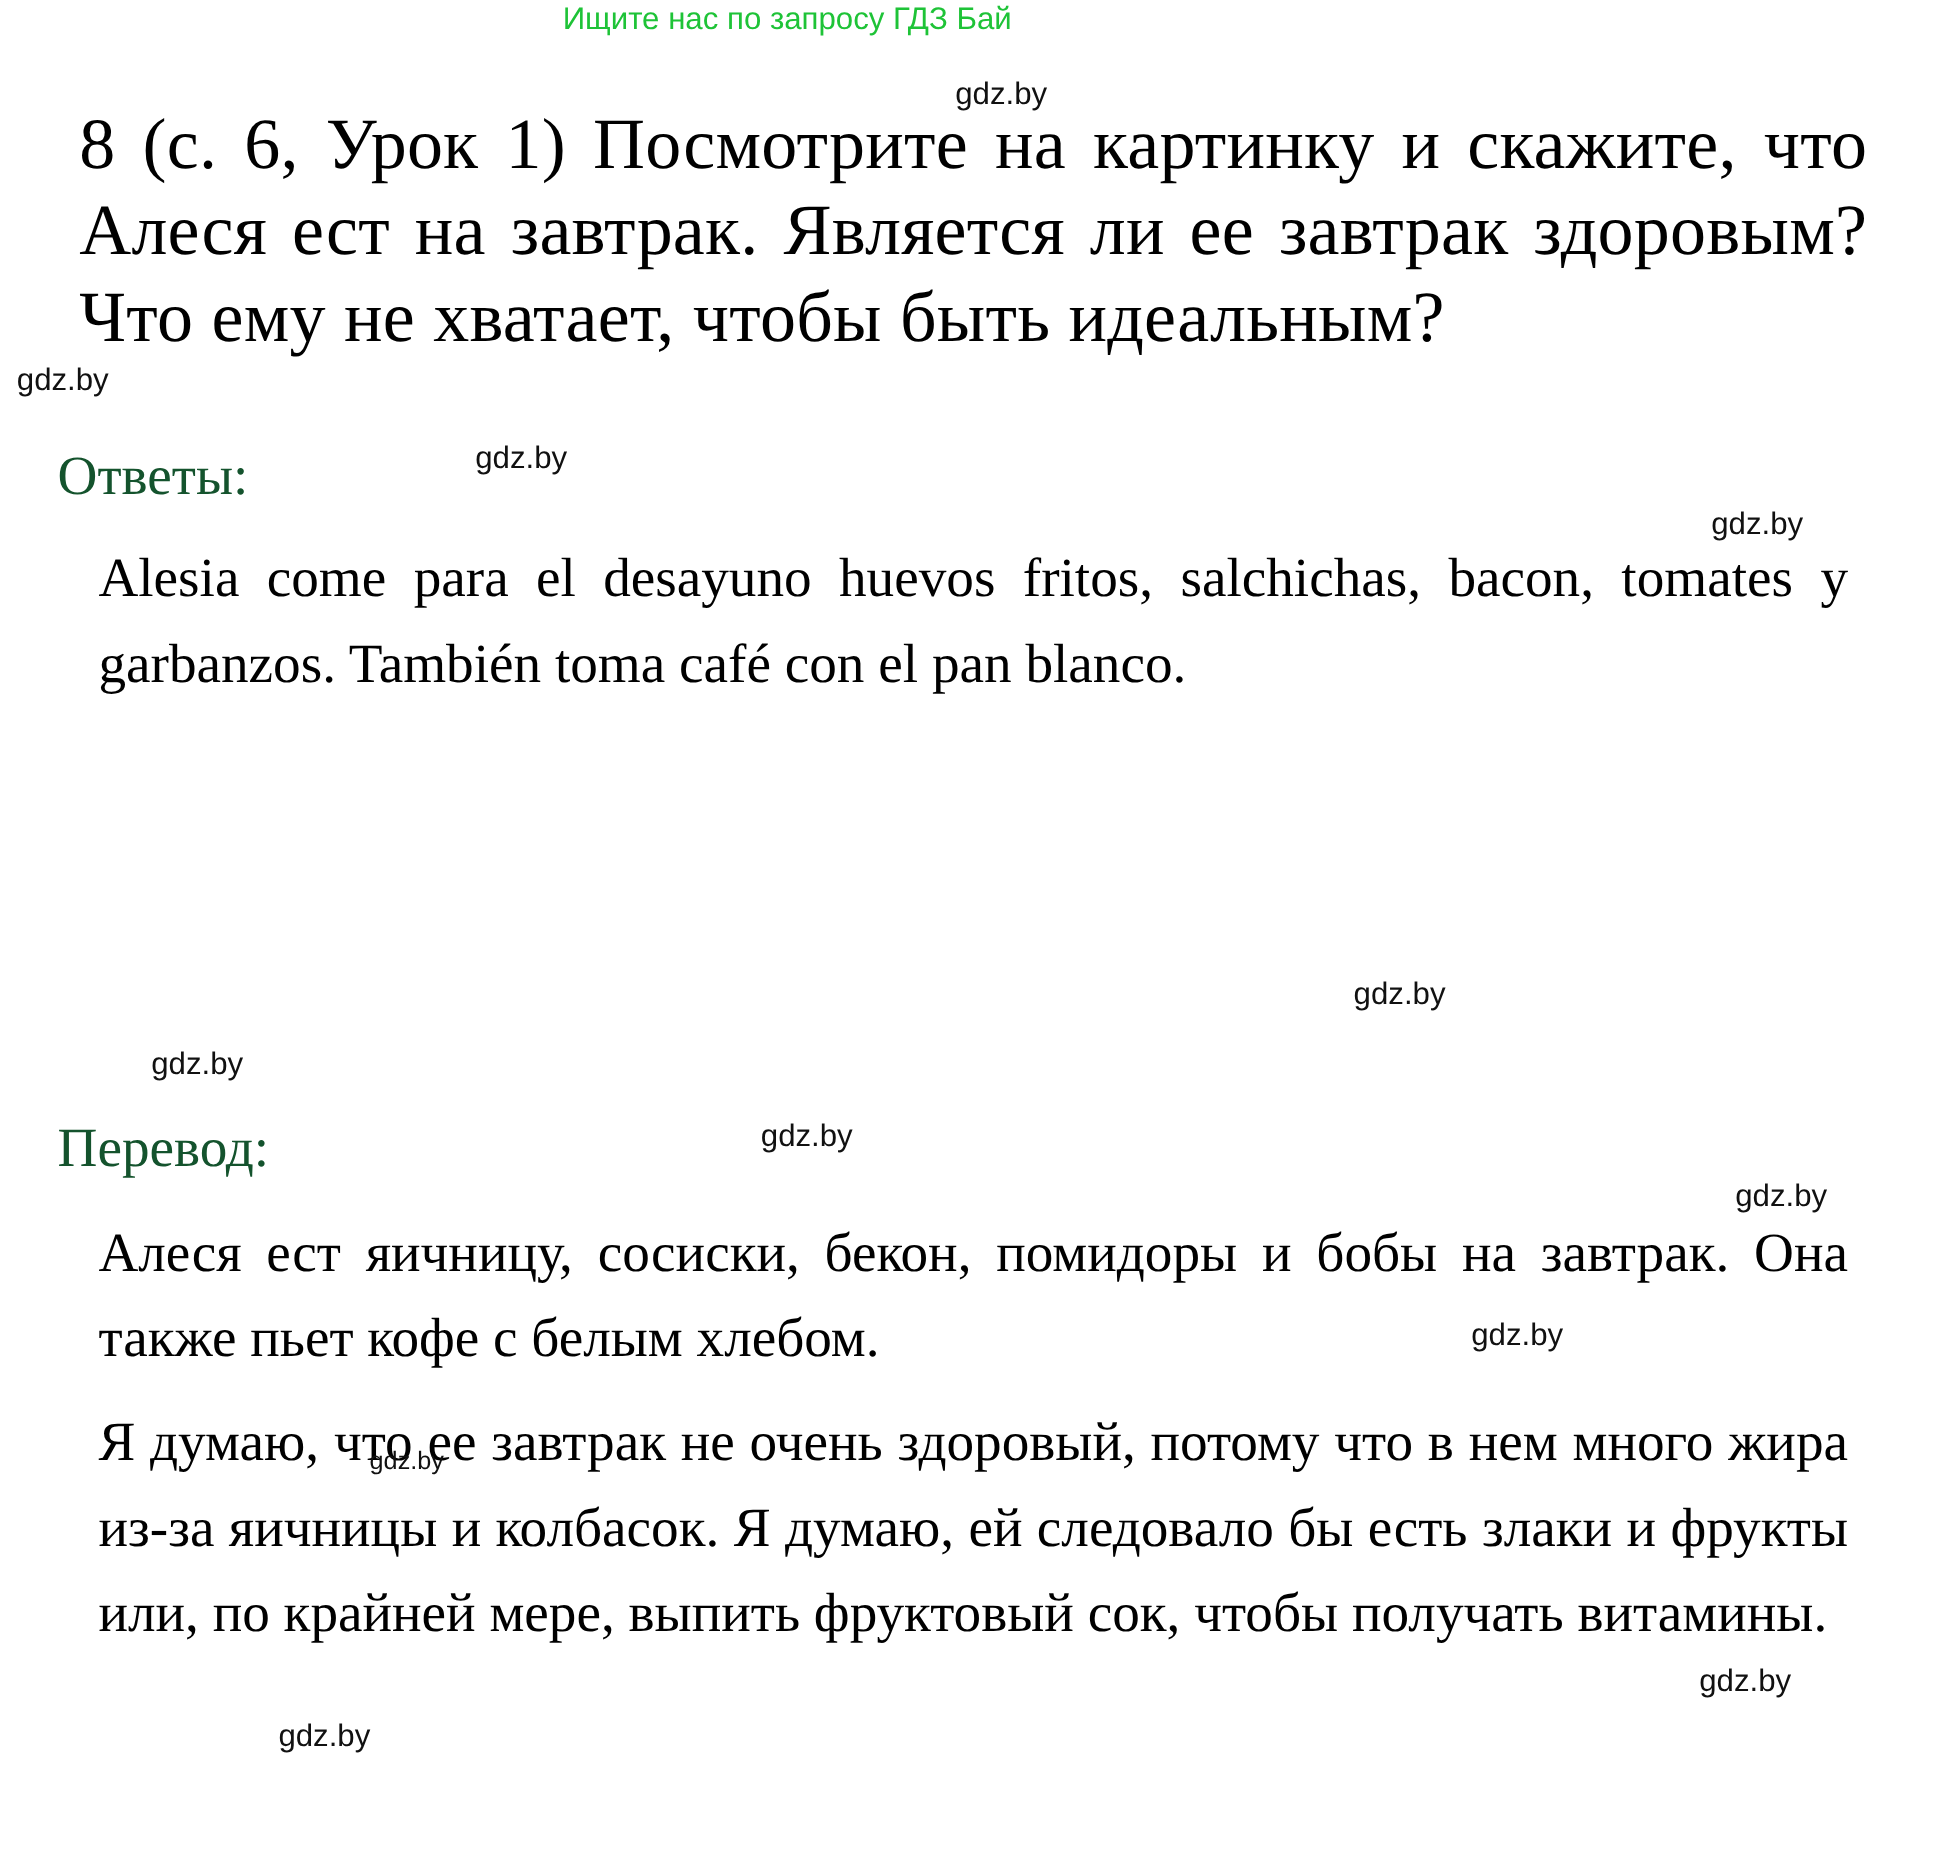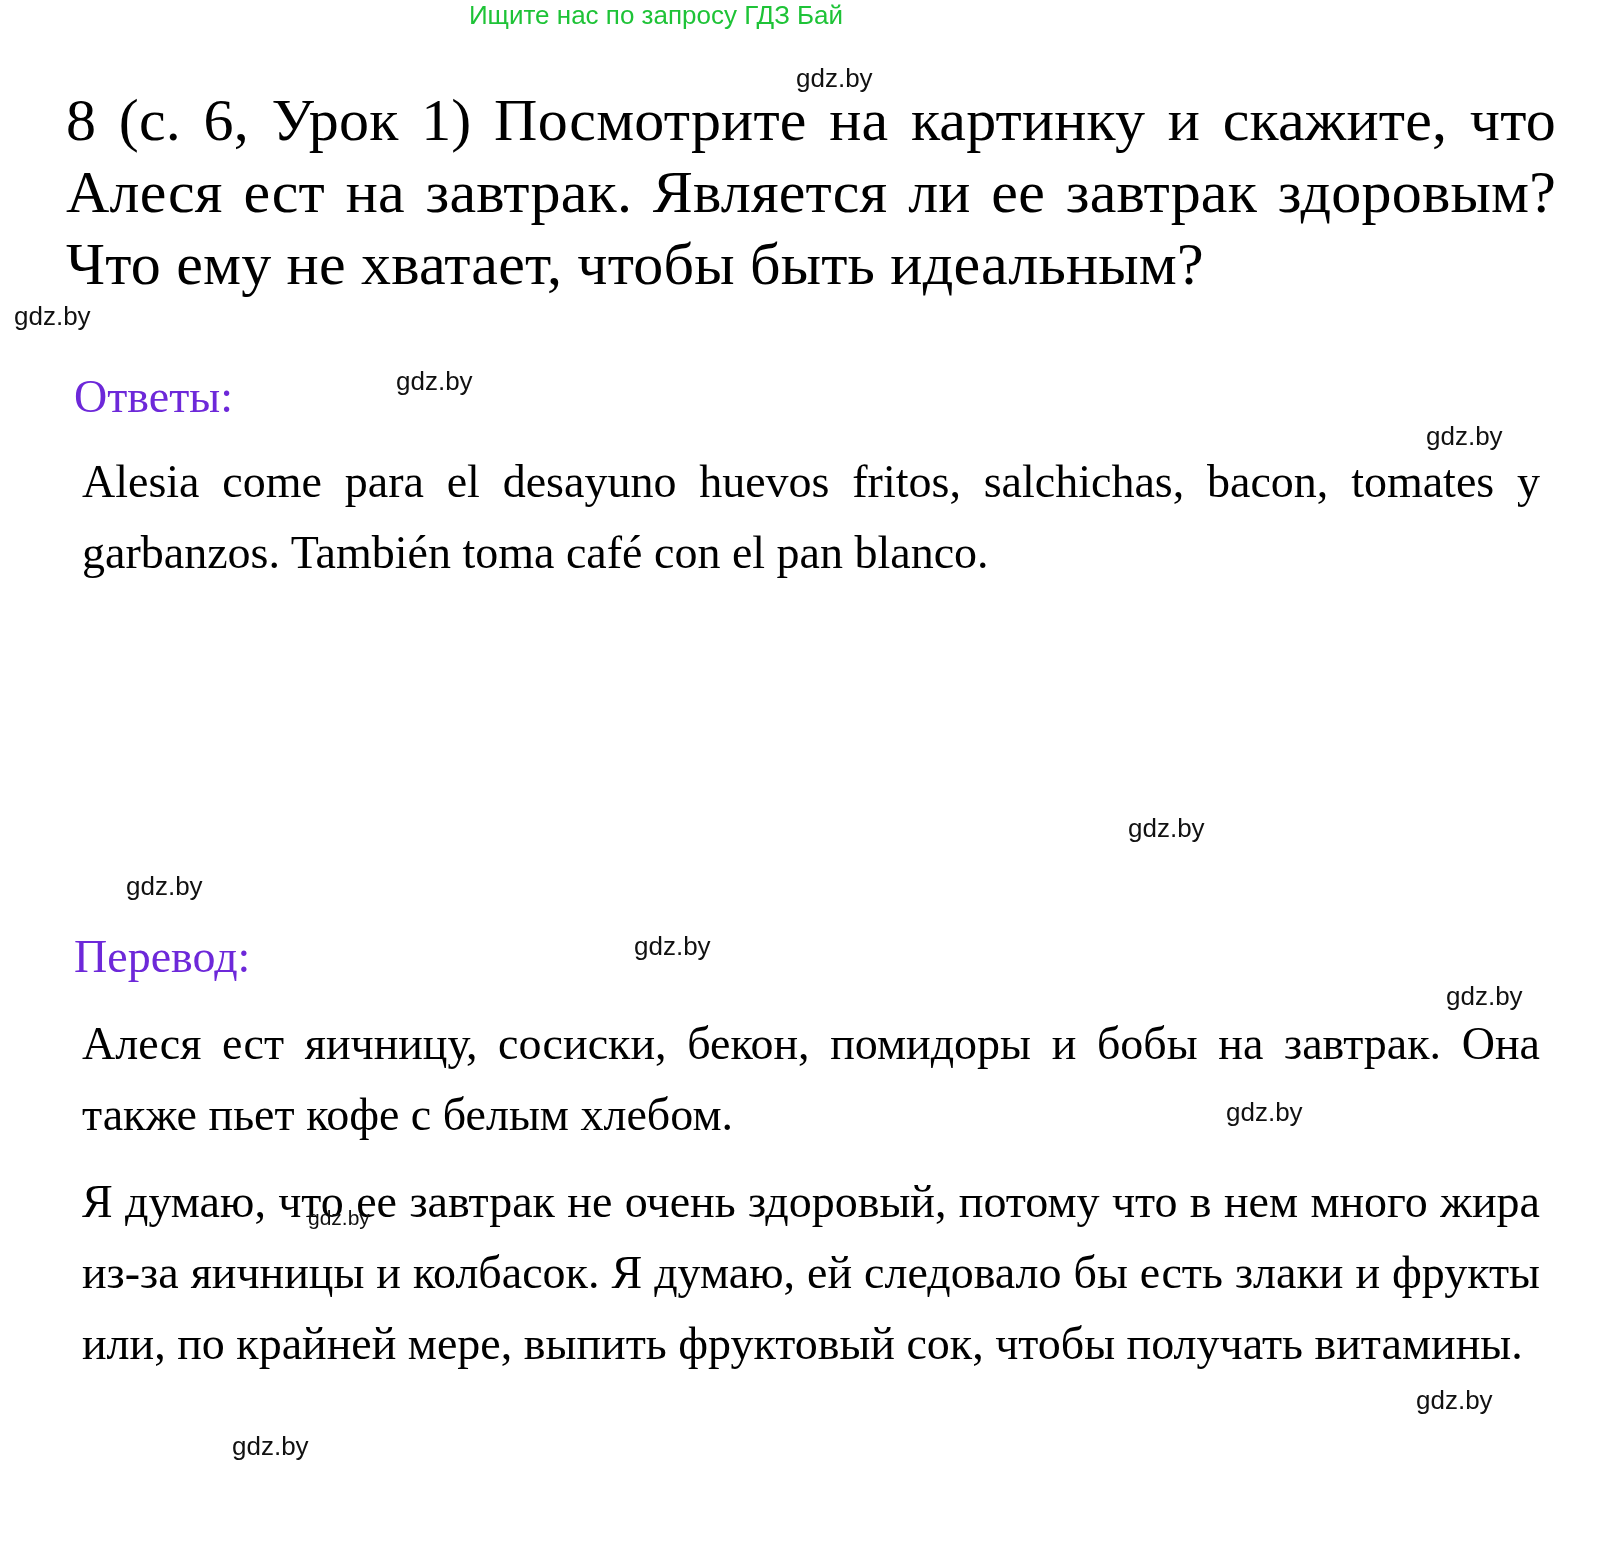--- a/index.html
+++ b/index.html
@@ -21,8 +21,8 @@
     letter-spacing: 0.2px;
   }
   .section-label {
-    position: absolute; left: 74px; font-family: "Liberation Serif", serif;
-    font-size: 46px; color: #6d28d9; line-height: 50px;
+    position: absolute; left: 48px; font-family: "Liberation Serif", serif;
+    font-size: 46px; color: #14532d; line-height: 50px;
   }
   .para {
     position: absolute; left: 66px; width: 1490px;

